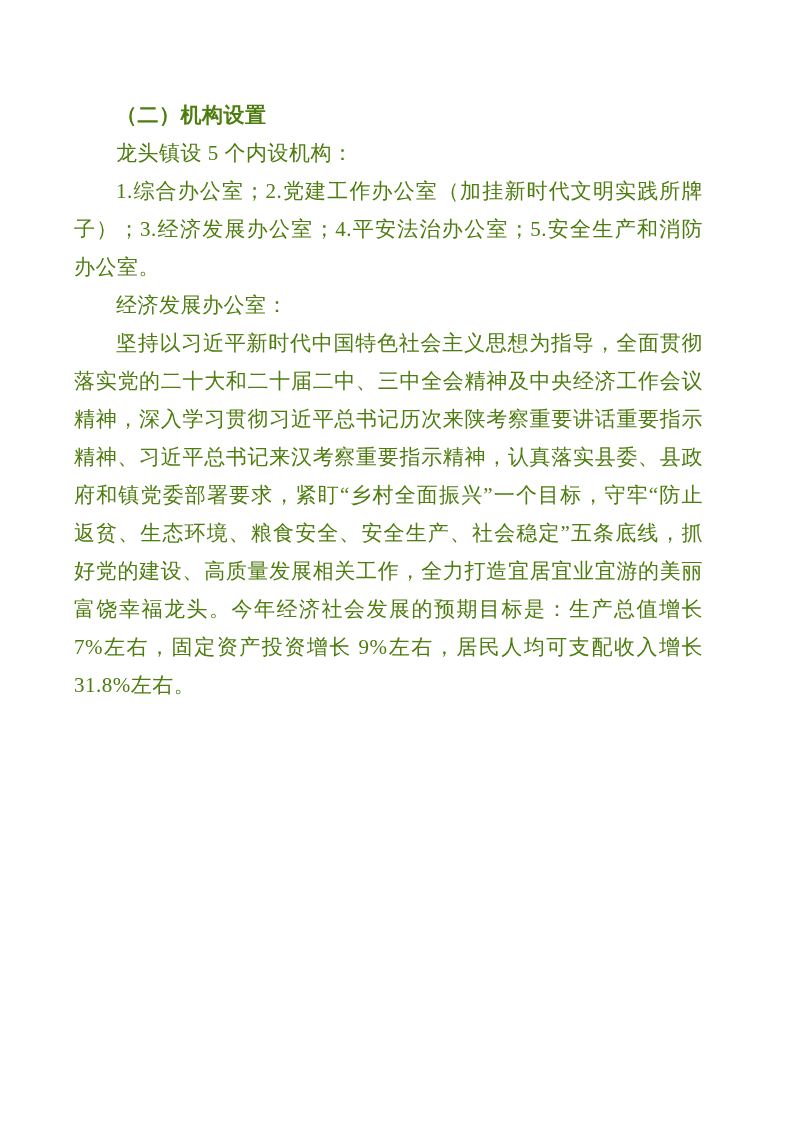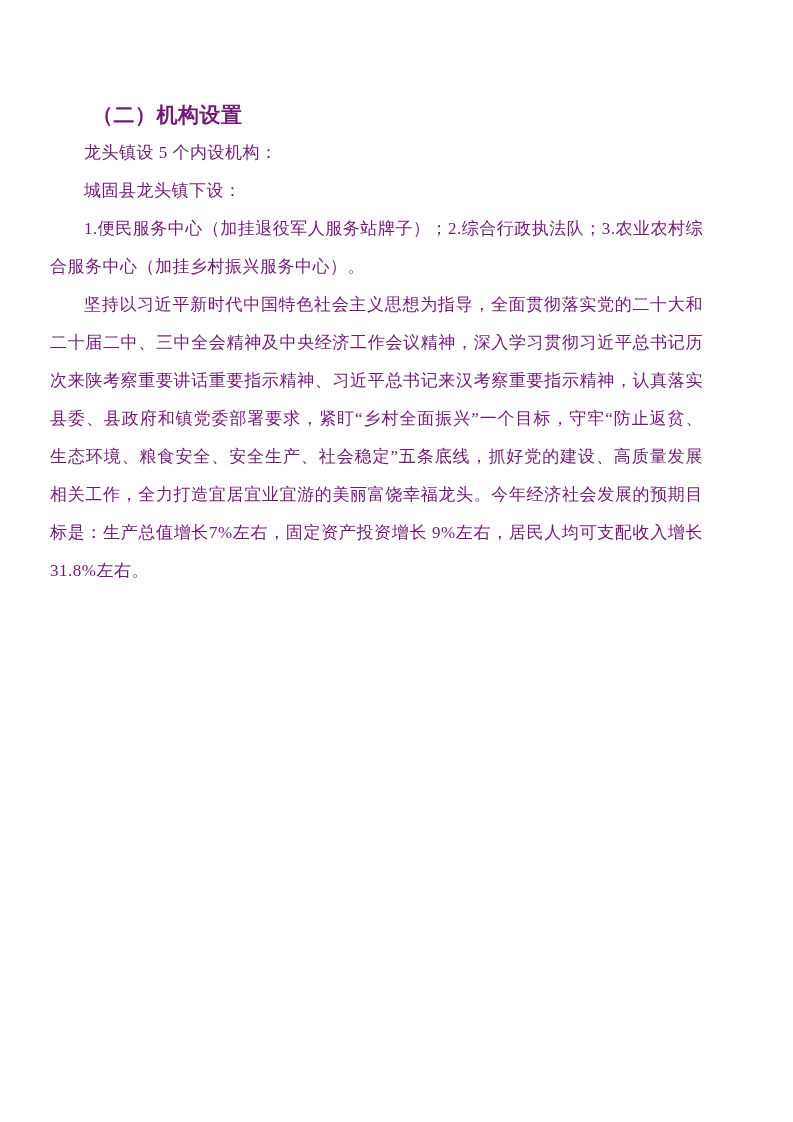--- a/index.html
+++ b/index.html
@@ -14,8 +14,8 @@
     margin: 0 auto;
     background: #ffffff;
     box-sizing: border-box;
-    padding: 96px 90px 0 50px;
-    color: #701a75;
+    padding: 96px 90px 0 74px;
+    color: #4d7c0f;
     overflow: hidden;
   }
   .doc-body {

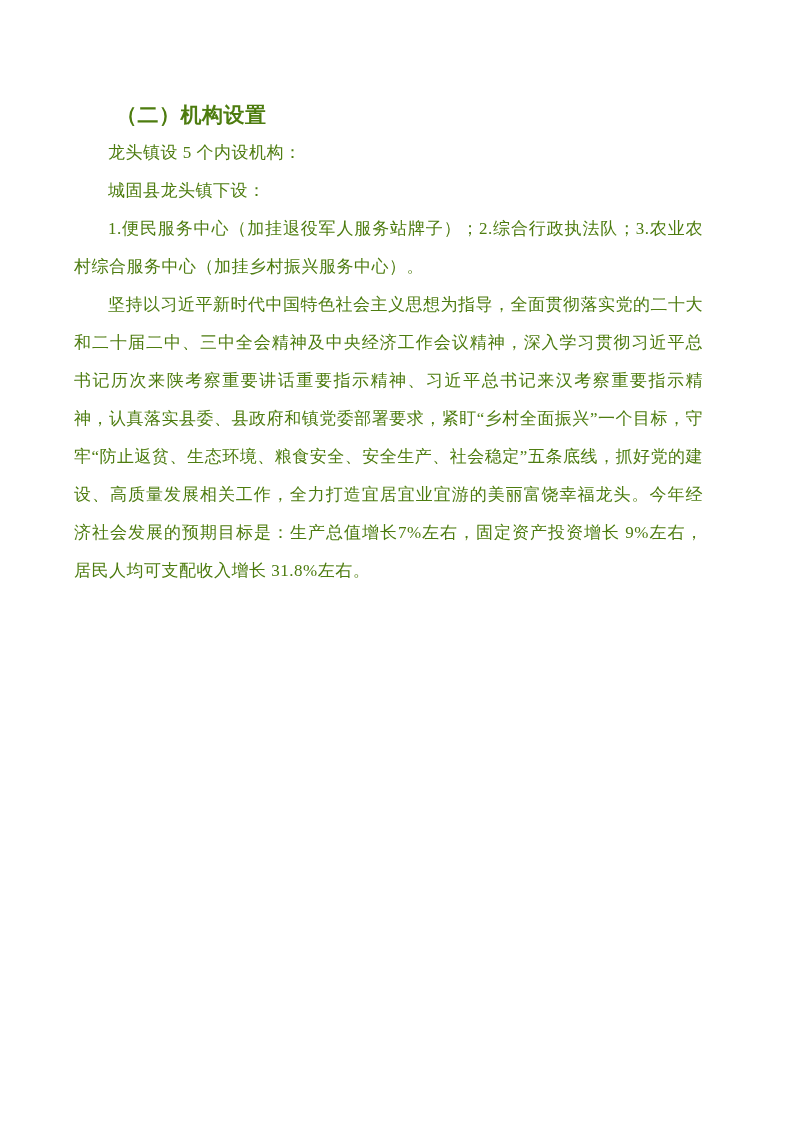--- a/index.html
+++ b/index.html
@@ -23,7 +23,7 @@
   }
   p.para {
     margin: 0;
-    font-size: 17px;
+    font-size: 21px;
     line-height: 38px;
     text-align: justify;
     text-justify: inter-ideograph;

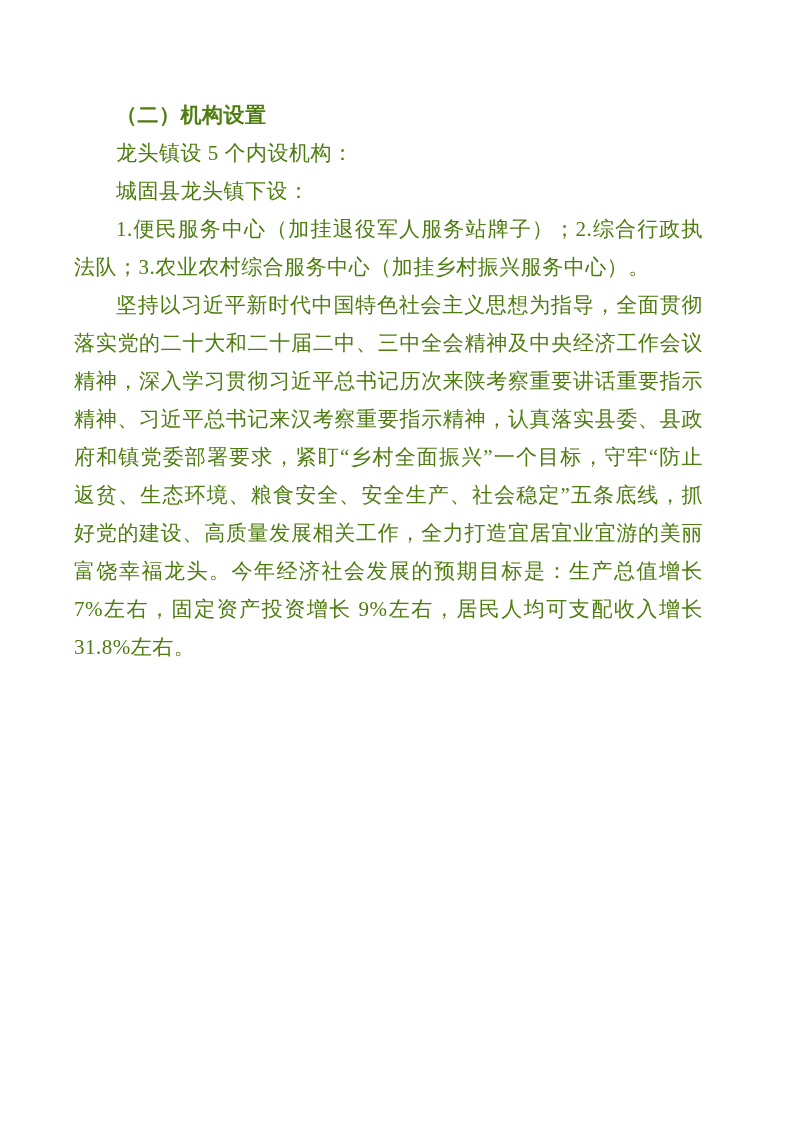--- a/index.html
+++ b/index.html
@@ -50,6 +50,7 @@
 
     <p class="para">龙头镇设 5 个内设机构：</p>
 
+    <p class="para">1.综合办公室；2.党建工作办公室（加挂新时代文明实践所牌子）；3.经济发展办公室；4.平安法治办公室；5.安全生产和消防办公室。</p>
 
     <p class="para">城固县龙头镇下设：</p>
 

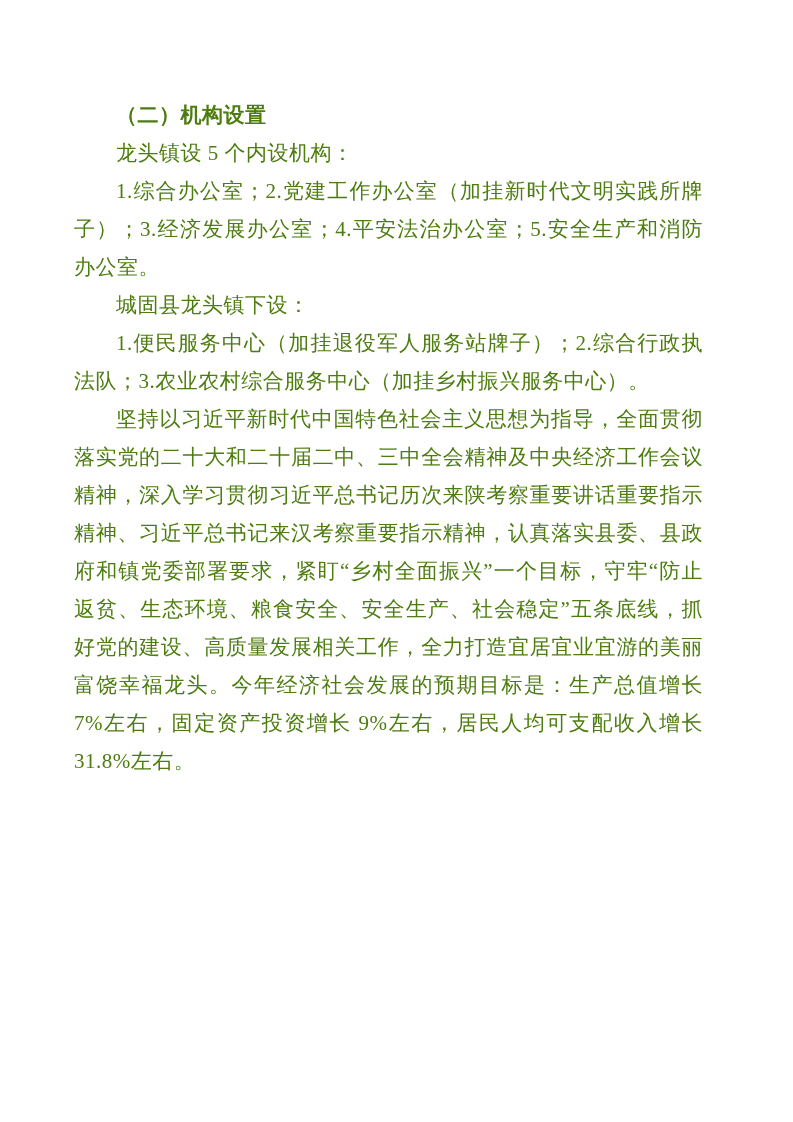--- a/index.html
+++ b/index.html
@@ -52,7 +52,7 @@
 
     <p class="para">1.综合办公室；2.党建工作办公室（加挂新时代文明实践所牌子）；3.经济发展办公室；4.平安法治办公室；5.安全生产和消防办公室。</p>
 
-    <p class="para">城固县龙头镇下设：</p>
+    <p class="para">经济发展办公室：</p>
 
     <p class="para">1.便民服务中心（加挂退役军人服务站牌子）；2.综合行政执法队；3.农业农村综合服务中心（加挂乡村振兴服务中心）。</p>
 

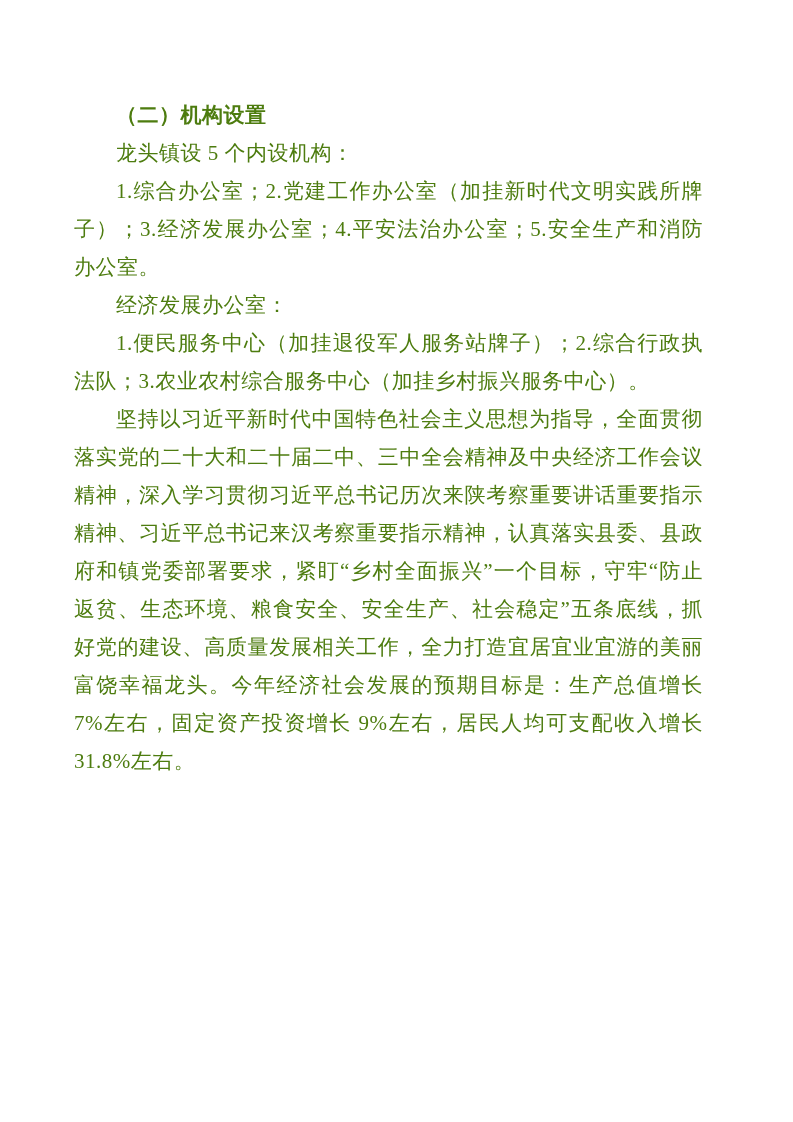--- a/index.html
+++ b/index.html
@@ -54,7 +54,6 @@
 
     <p class="para">经济发展办公室：</p>
 
-    <p class="para">1.便民服务中心（加挂退役军人服务站牌子）；2.综合行政执法队；3.农业农村综合服务中心（加挂乡村振兴服务中心）。</p>
 
 
     <p class="para">坚持以习近平新时代中国特色社会主义思想为指导，全面贯彻落实党的二十大和二十届二中、三中全会精神及中央经济工作会议精神，深入学习贯彻习近平总书记历次来陕考察重要讲话重要指示精神、习近平总书记来汉考察重要指示精神，认真落实县委、县政府和镇党委部署要求，紧盯“乡村全面振兴”一个目标，守牢“防止返贫、生态环境、粮食安全、安全生产、社会稳定”五条底线，抓好党的建设、高质量发展相关工作，全力打造宜居宜业宜游的美丽富饶幸福龙头。今年经济社会发展的预期目标是：生产总值增长7%左右，固定资产投资增长 9%左右，居民人均可支配收入增长 31.8%左右。</p>

